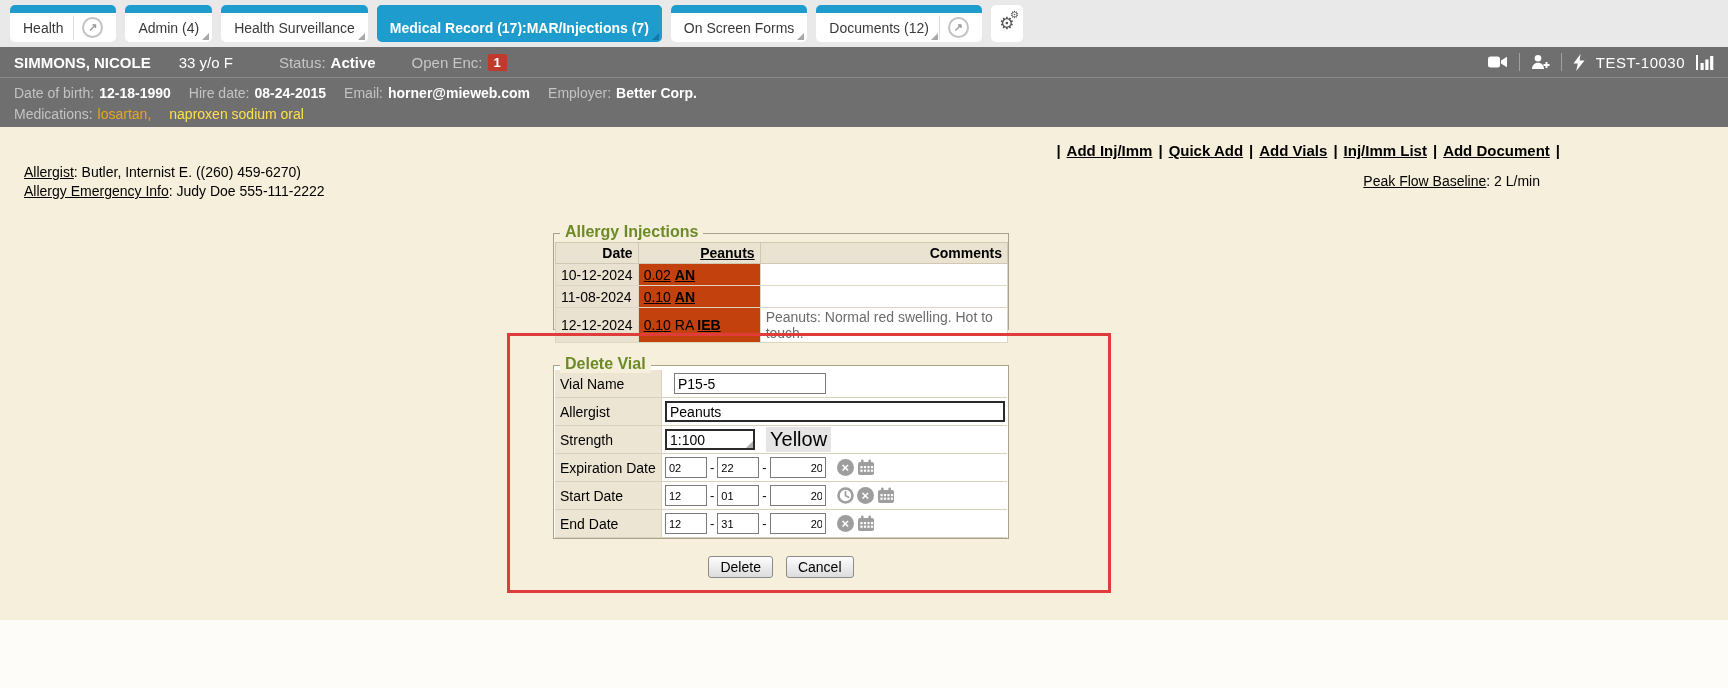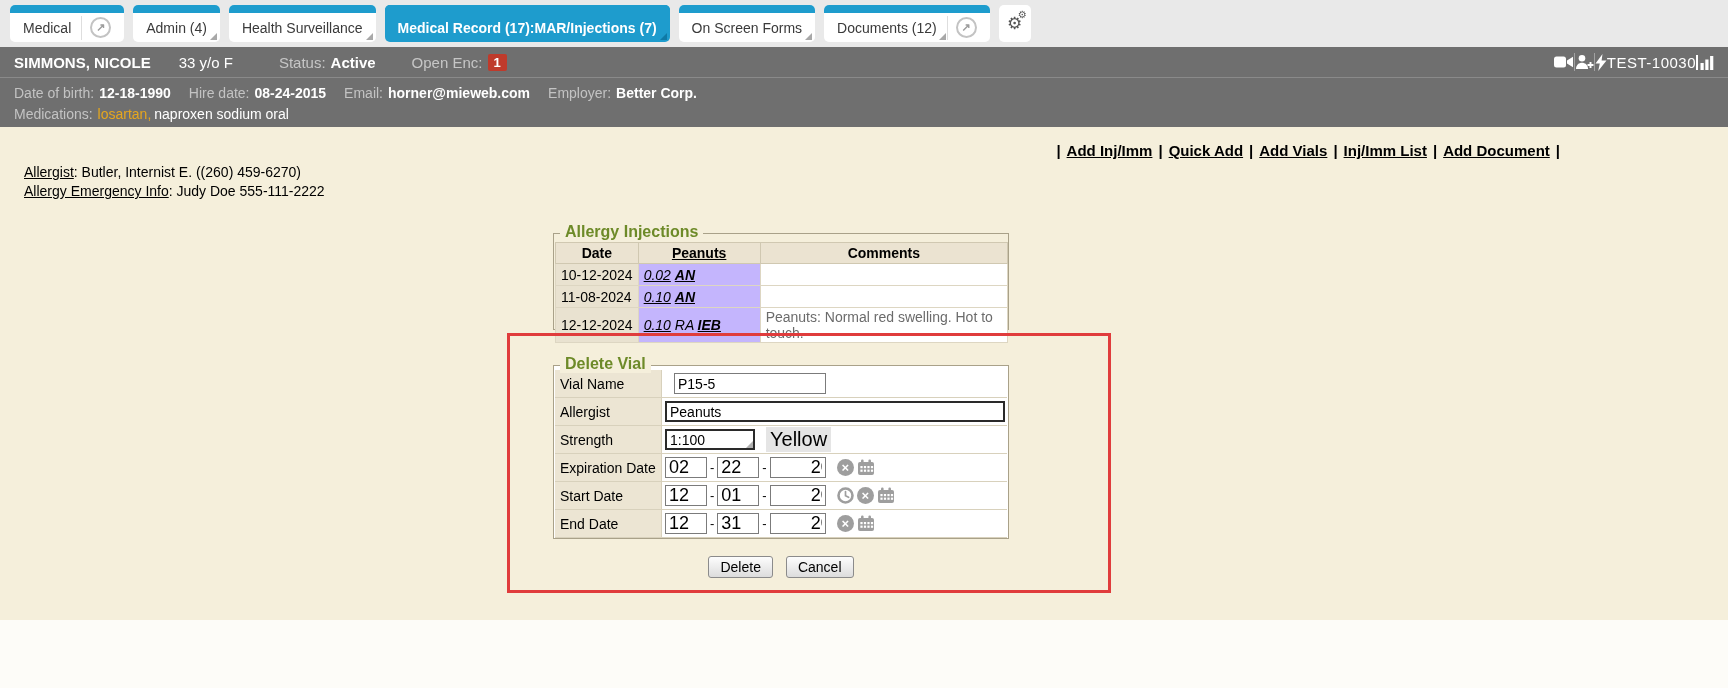--- a/index.html
+++ b/index.html
@@ -163,7 +163,7 @@
 
 <div class="tabbar">
   <div class="tab">
-    <span>Medical</span>
+    <span>Health</span>
     <span class="tab-divider"></span>
     <span class="popout">↗</span>
   </div>

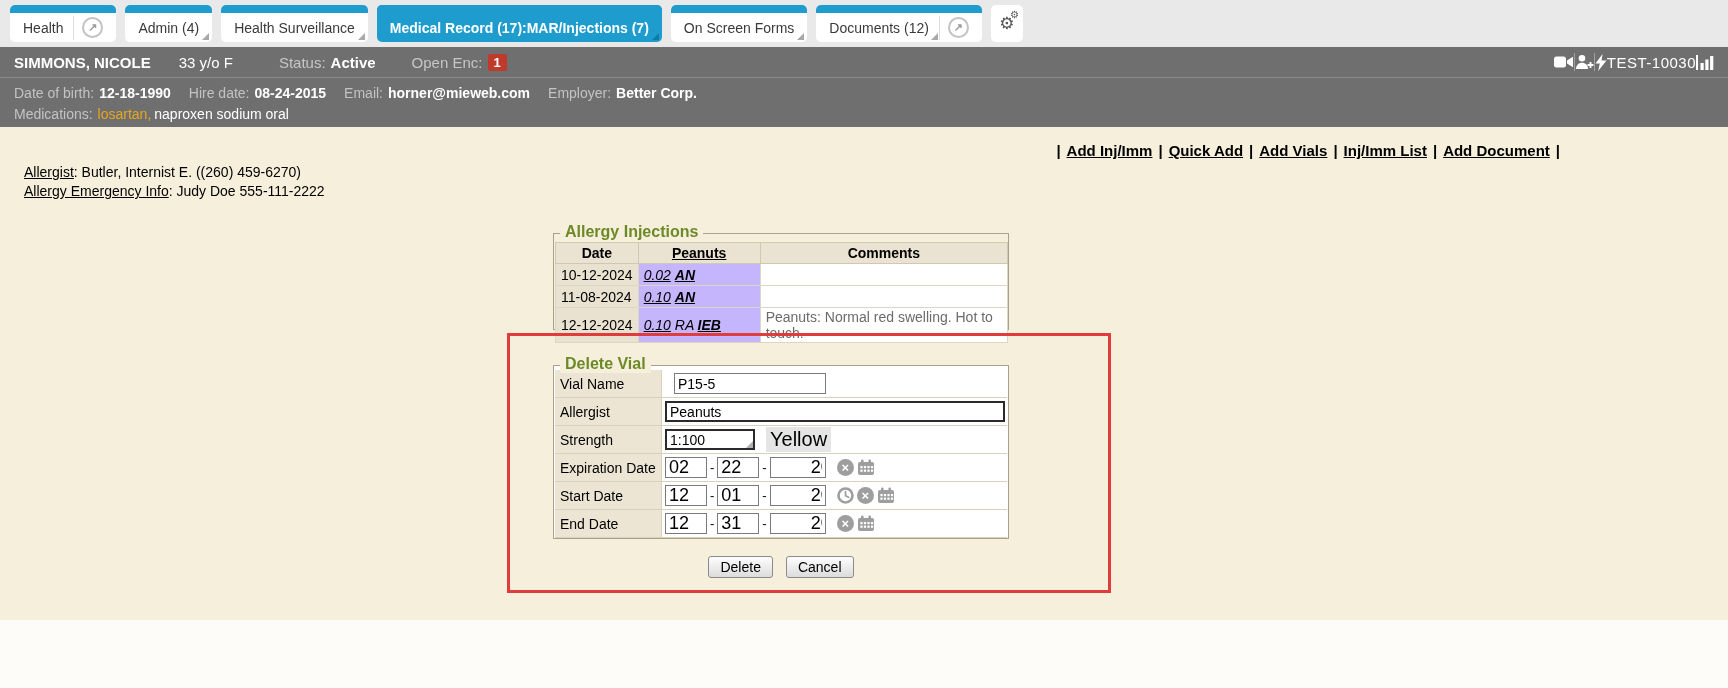--- a/index.html
+++ b/index.html
@@ -62,7 +62,7 @@
     background: #bf3a2b; color: #fff; font-weight: bold; font-size: 13px;
     padding: 1px 6px; border-radius: 2px; display: inline-block;
   }
-  .pb-right { margin-left: auto; display: flex; align-items: center; gap: 0; }
+  .pb-right { margin-left: auto; display: flex; align-items: center; gap: 11px; }
   .pb-icon { display: inline-flex; align-items: center; cursor: pointer; }
   .pb-sep { width: 1px; height: 18px; background: rgba(255,255,255,0.35); }
   .pb-id { font-size: 15px; letter-spacing: 0.5px; }

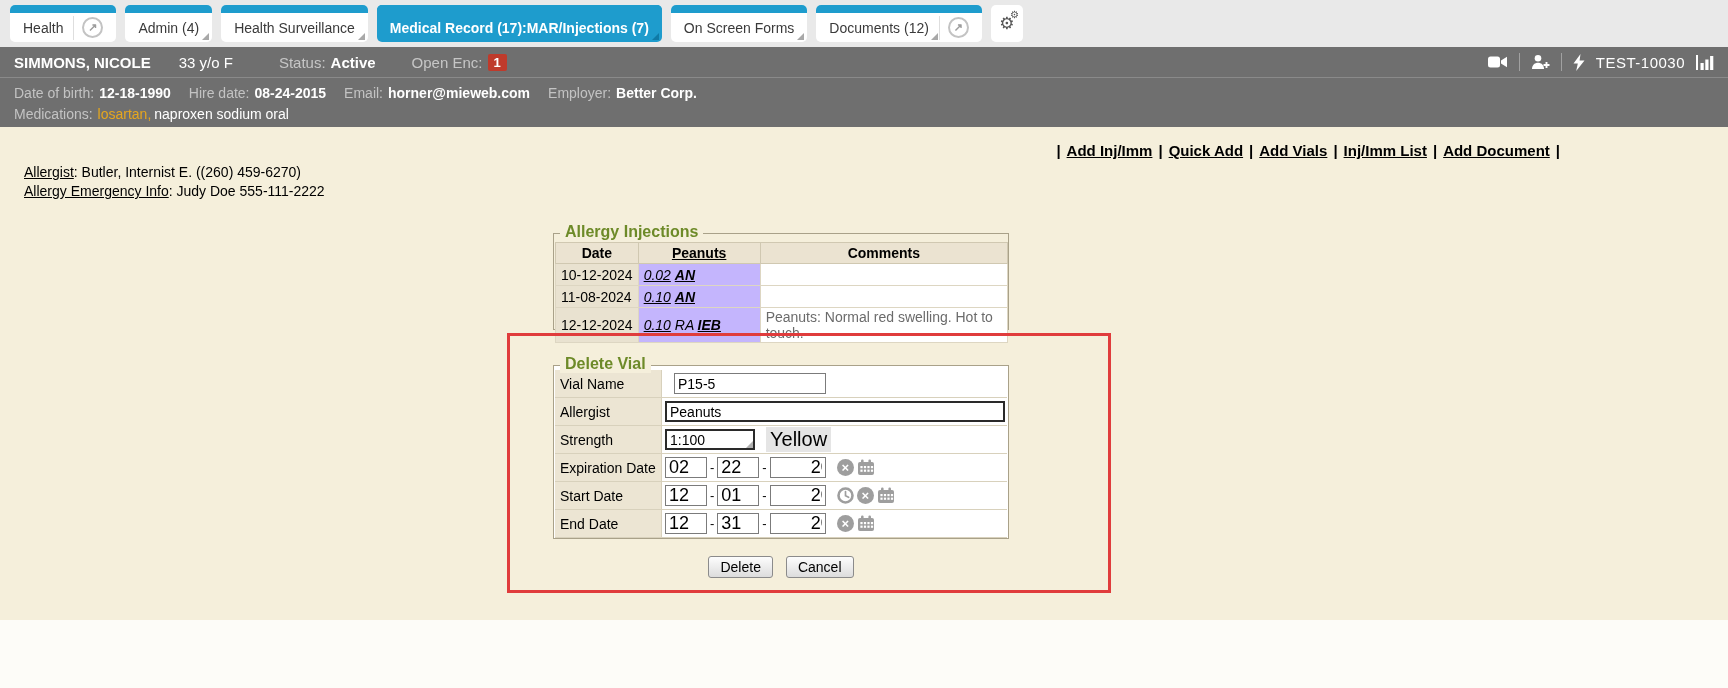--- a/index.html
+++ b/index.html
@@ -77,7 +77,7 @@
   .demo-value { font-weight: bold; margin-right: 18px; }
   .med-link { cursor: pointer; }
   .med-1 { color: #e6a71e; }
-  .med-2 { color: #ffffff; margin-left: 3px; }
+  .med-2 { color: #fde047; margin-left: 18px; }
   .med-sep { color: #e6a71e; }
 
   

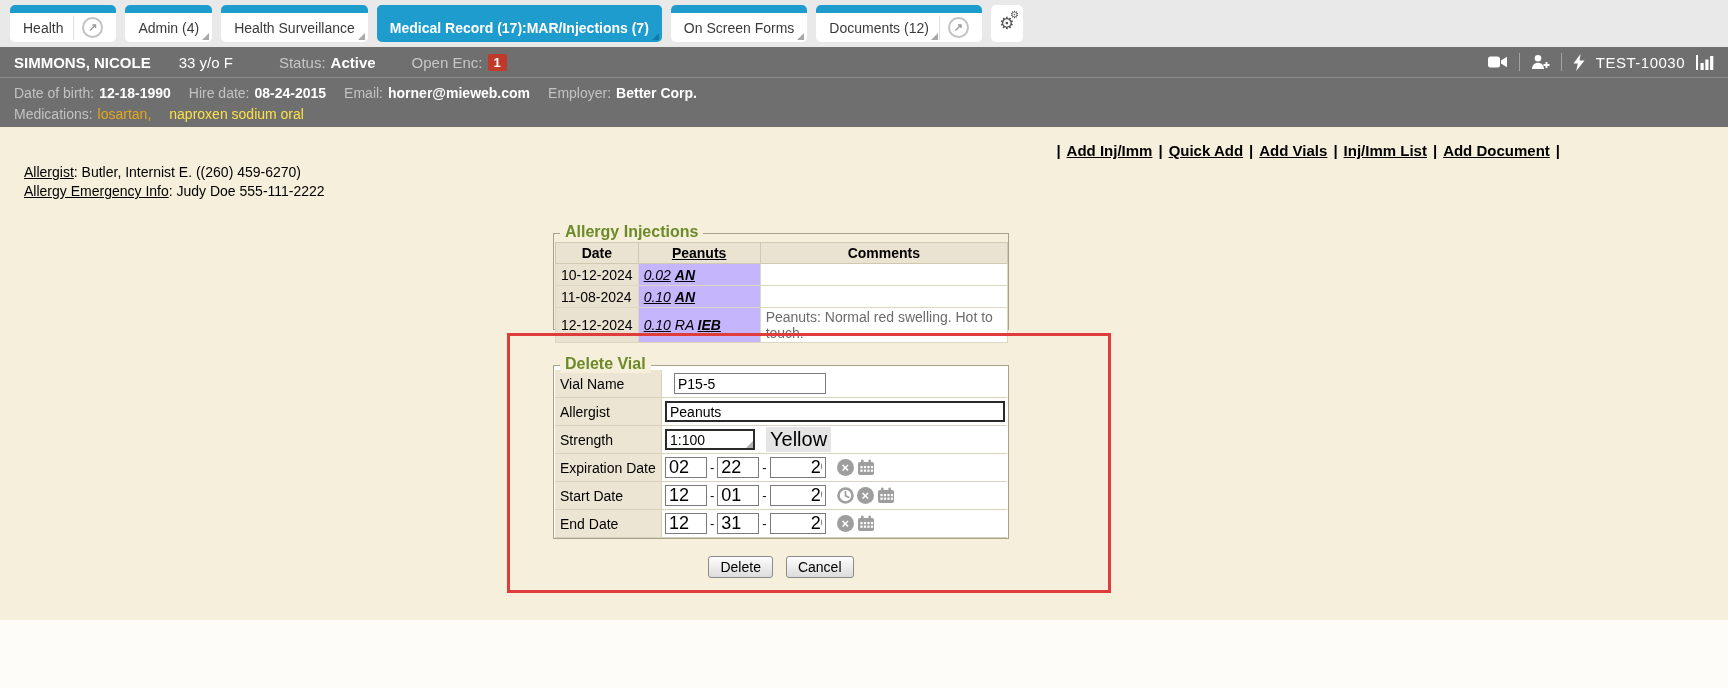--- a/index.html
+++ b/index.html
@@ -279,6 +279,9 @@
       <span>|</span>
       <a>Add Document</a>
       <span>|</span>
+    </div>
+    <div class="peakflow">
+      <a class="ulink">Peak Flow Baseline</a><span>: 2 L/min</span>
     </div>
   </div>
 

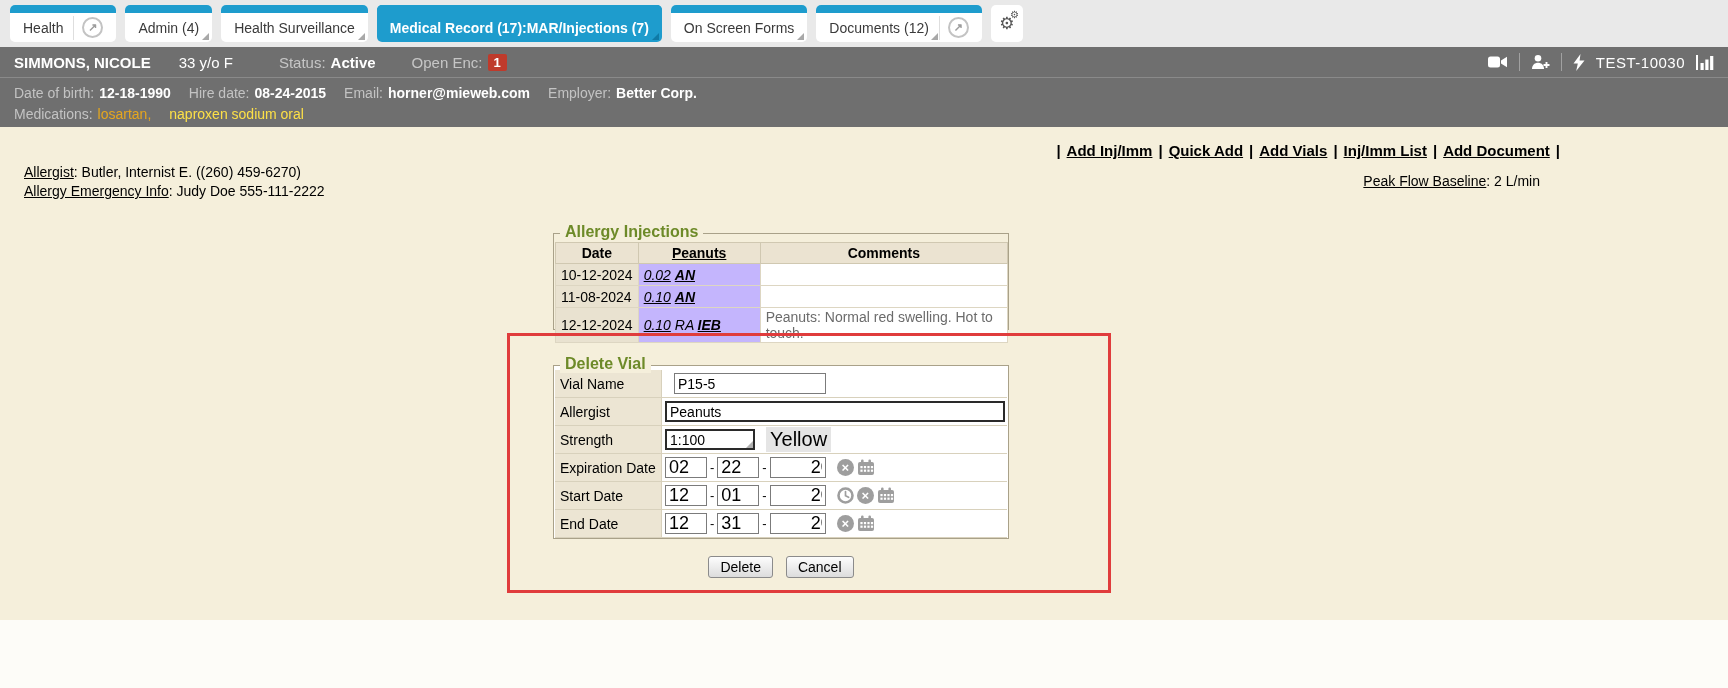--- a/index.html
+++ b/index.html
@@ -101,7 +101,7 @@
   .fs-inj { top: 106px; left: 553px; width: 456px; height: 97px; padding: 8px 1px 0 1px; }
   .inj-table { border-collapse: collapse; width: 453px; font-size: 14px; }
   .inj-table th {
-    text-align: center; background: #ebe3d1; border: 1px solid #d0c8b1;
+    text-align: right; background: #ebe3d1; border: 1px solid #d0c8b1;
     padding: 1px 5px; font-weight: bold; height: 21px;
   }
   .inj-table td { padding: 1px 5px; border: 1px solid #ddd6c2; height: 22px; }

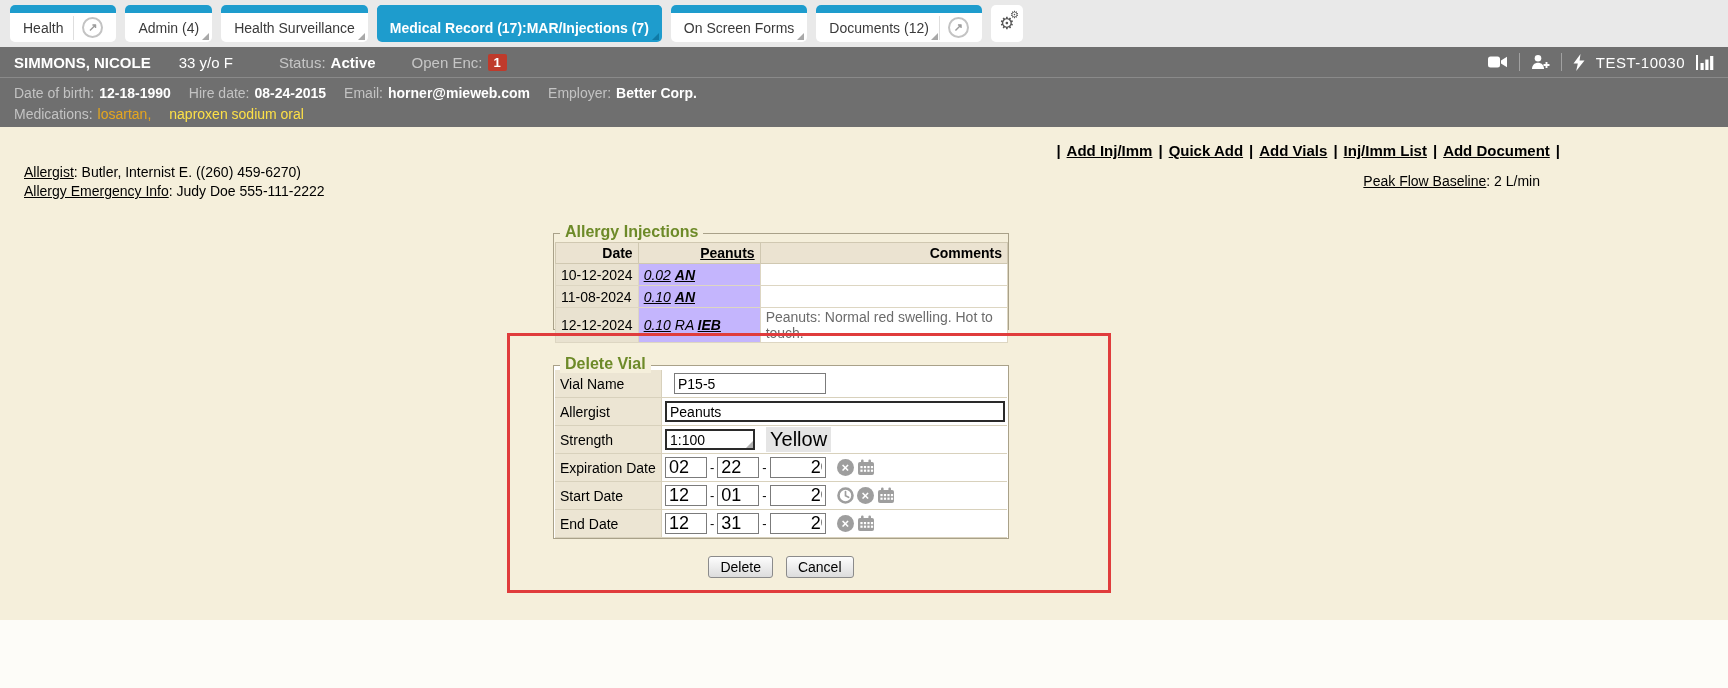--- a/index.html
+++ b/index.html
@@ -106,7 +106,7 @@
   }
   .inj-table td { padding: 1px 5px; border: 1px solid #ddd6c2; height: 22px; }
   .datecell { background: #e9e2d0; width: 82px; white-space: nowrap; }
-  .dosecell { background: #c4b5fd; width: 122px; white-space: nowrap; font-style: italic; }
+  .dosecell { background: #c2410c; width: 122px; white-space: nowrap; }
   .commentcell { background: #ffffff; color: #6b6b6b; }
   .bold { font-weight: bold; }
 

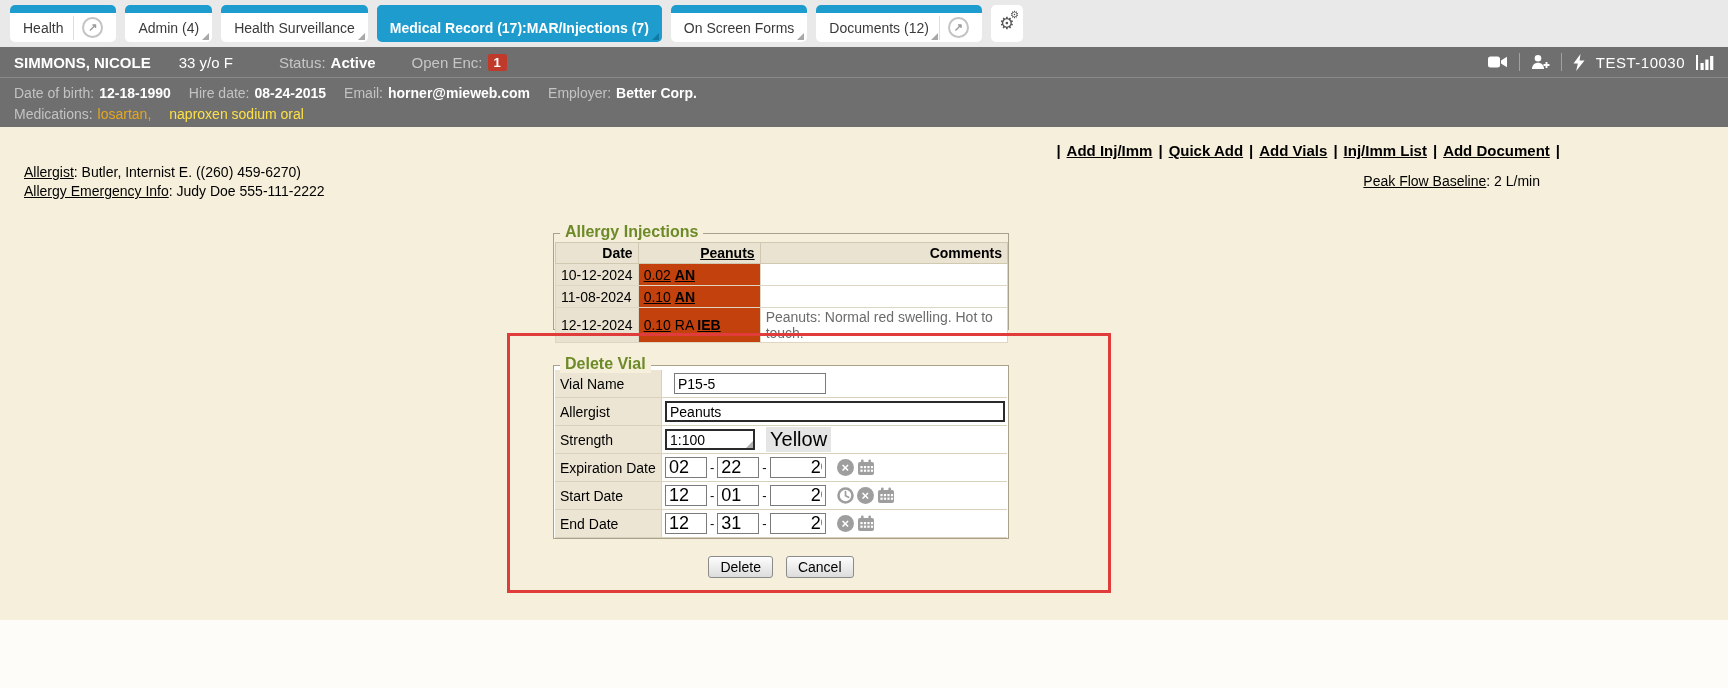--- a/index.html
+++ b/index.html
@@ -136,7 +136,7 @@
     position: absolute; bottom: 2px; right: 2px; width: 0; height: 0;
     border-left: 7px solid transparent; border-bottom: 7px solid #b0b0b0;
   }
-  .din { width: 42px; height: 21px; border: 1px solid #7b7b7b; font-size: 18px; padding: 0 3px; font-family: "Liberation Sans", sans-serif; }
+  .din { width: 42px; height: 21px; border: 1px solid #7b7b7b; font-size: 11px; padding: 0 3px; font-family: "Liberation Sans", sans-serif; }
   .yin { width: 56px; padding-left: 40px; }
   .dsep { font-size: 13px; color: #000; }
   .note-yellow { background: #e5e5e5; padding: 1px 4px; margin-left: 8px; font-size: 20px; }

